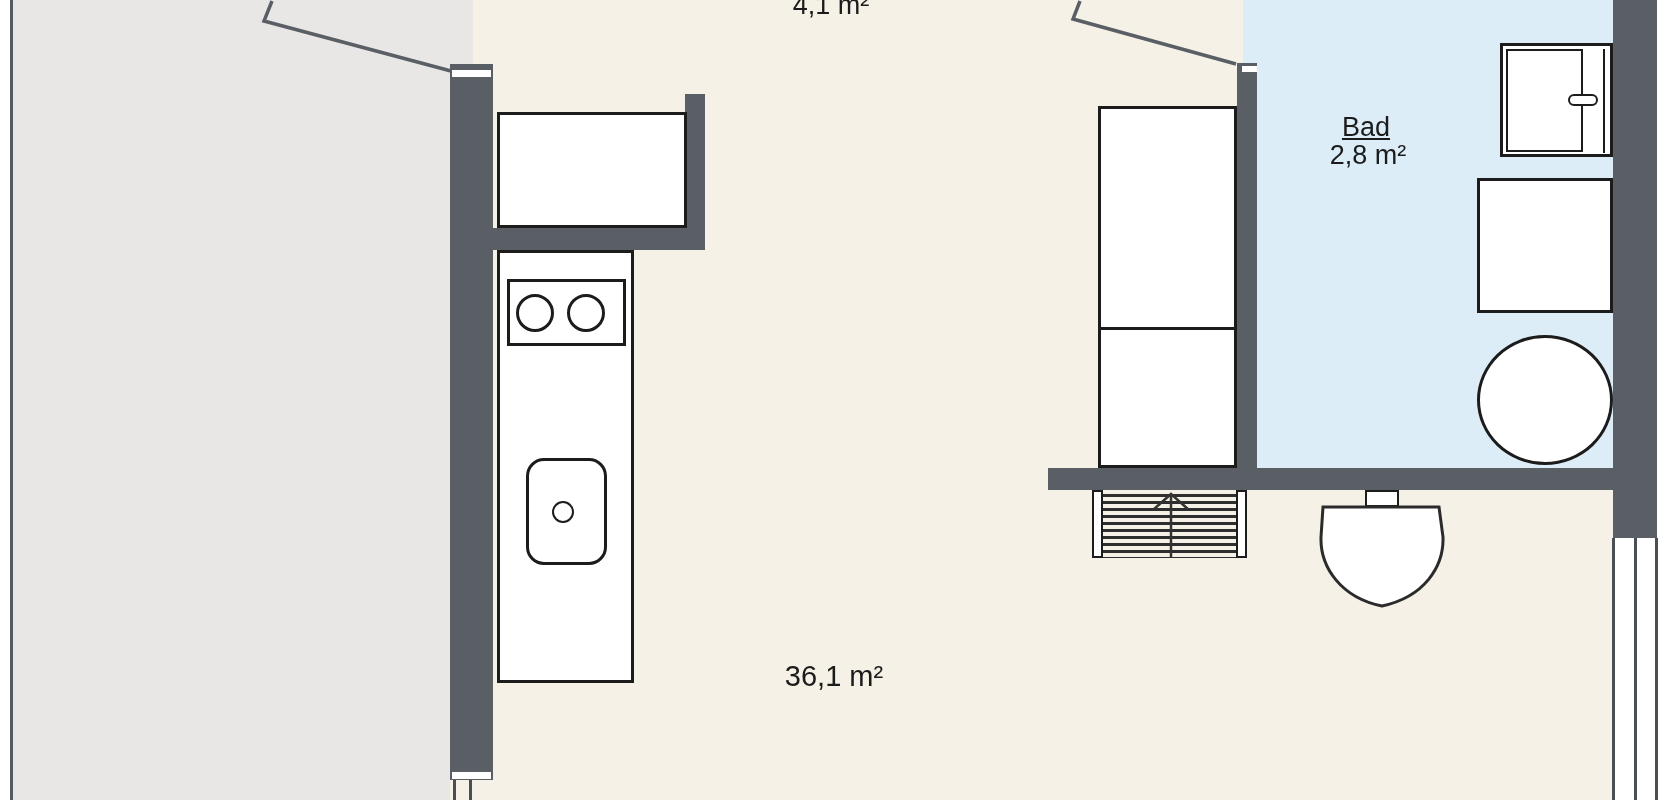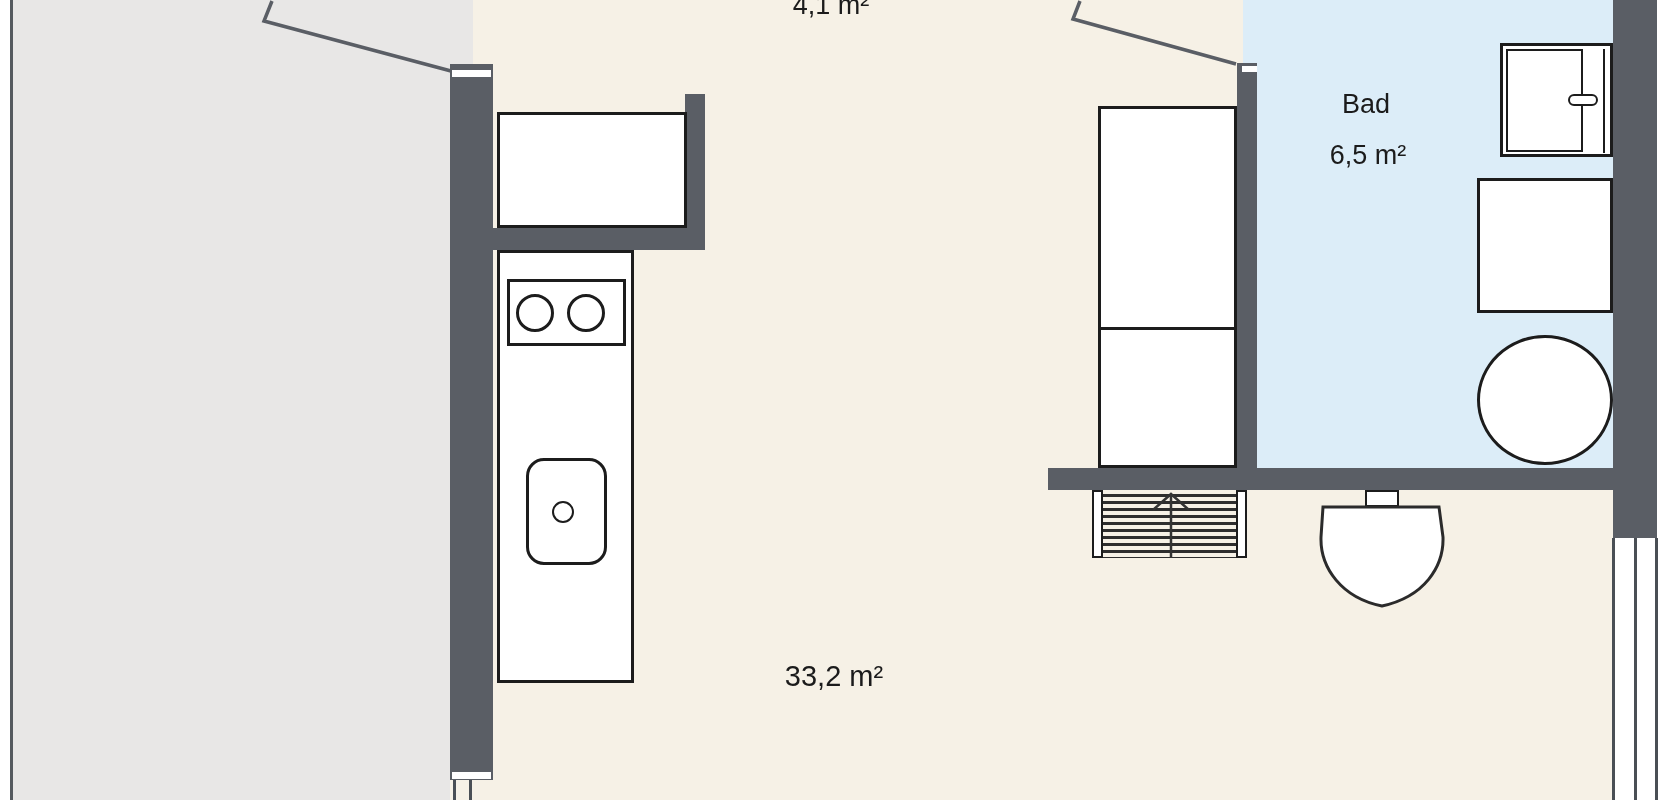--- a/index.html
+++ b/index.html
@@ -81,7 +81,7 @@
   </svg>
 
   <div class="room-label" style="left:831px;top:-10px;font-size:27px;">4,1 m²</div>
-  <div class="room-label" style="left:1366px;top:89px;font-size:27px;">Bad</div>
+  <div class="room-label" style="left:1366px;top:112px;font-size:27px;text-decoration:underline;">Bad</div>
   <div class="room-label" style="left:1368px;top:140px;font-size:27px;">6,5 m²</div>
   <div class="room-label" style="left:834px;top:660px;font-size:29px;">33,2 m²</div>
 

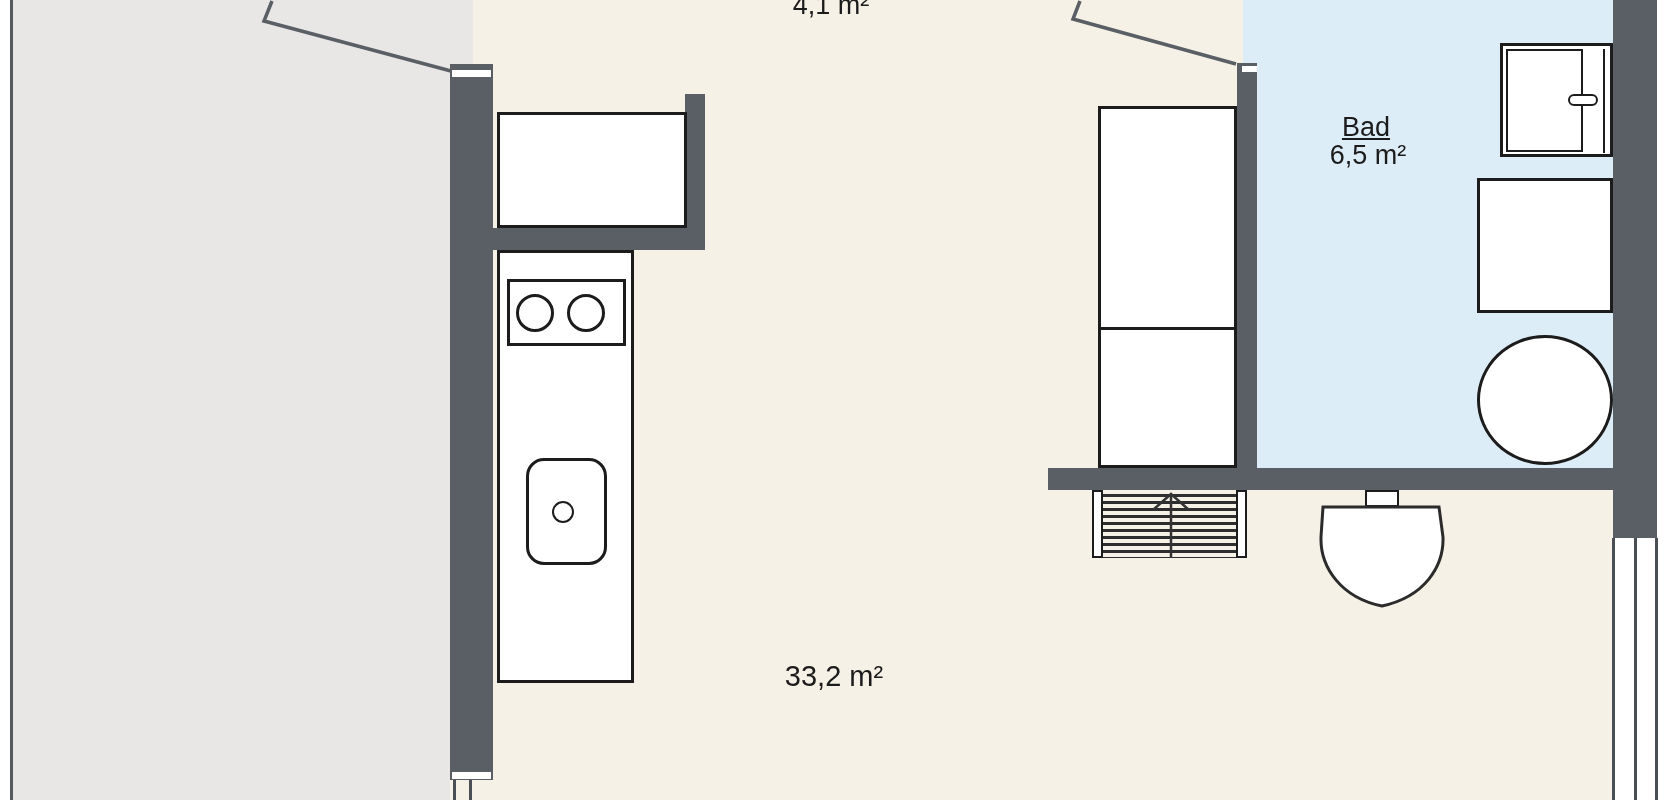--- a/index.html
+++ b/index.html
@@ -82,7 +82,7 @@
 
   <div class="room-label" style="left:831px;top:-10px;font-size:27px;">4,1 m²</div>
   <div class="room-label" style="left:1366px;top:112px;font-size:27px;text-decoration:underline;">Bad</div>
-  <div class="room-label" style="left:1368px;top:140px;font-size:27px;">6,5 m²</div>
+  <div class="room-label" style="left:1368px;top:140px;font-size:27px;">2,8 m²</div>
   <div class="room-label" style="left:834px;top:660px;font-size:29px;">33,2 m²</div>
 
 </div>

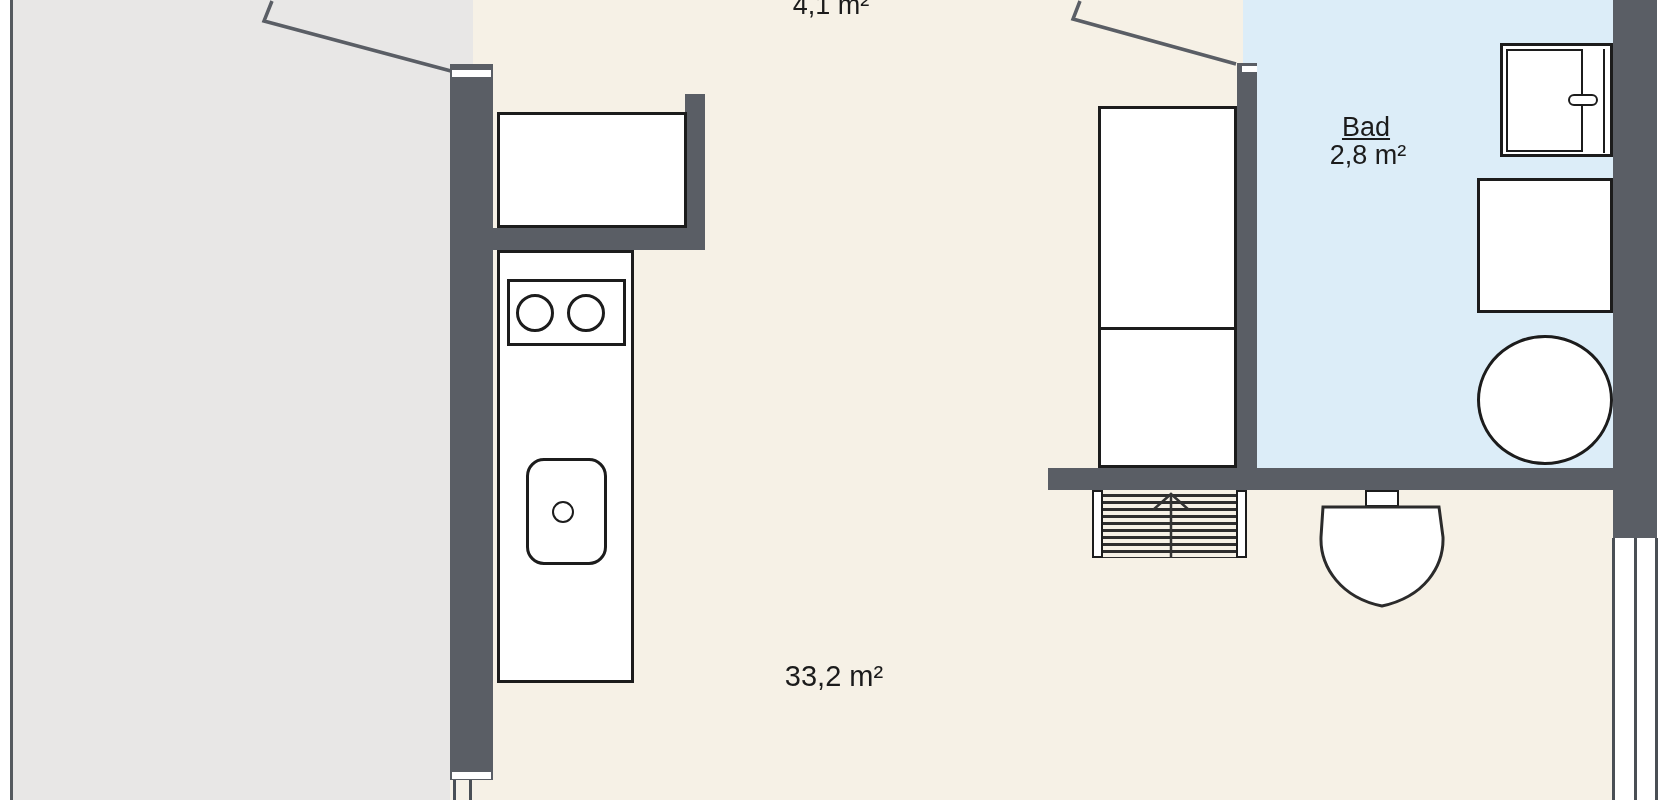--- a/index.html
+++ b/index.html
@@ -83,7 +83,7 @@
   <div class="room-label" style="left:831px;top:-10px;font-size:27px;">4,1 m²</div>
   <div class="room-label" style="left:1366px;top:112px;font-size:27px;text-decoration:underline;">Bad</div>
   <div class="room-label" style="left:1368px;top:140px;font-size:27px;">2,8 m²</div>
-  <div class="room-label" style="left:834px;top:660px;font-size:29px;">33,2 m²</div>
+  <div class="room-label" style="left:834px;top:660px;font-size:29px;">36,1 m²</div>
 
 </div>
 

